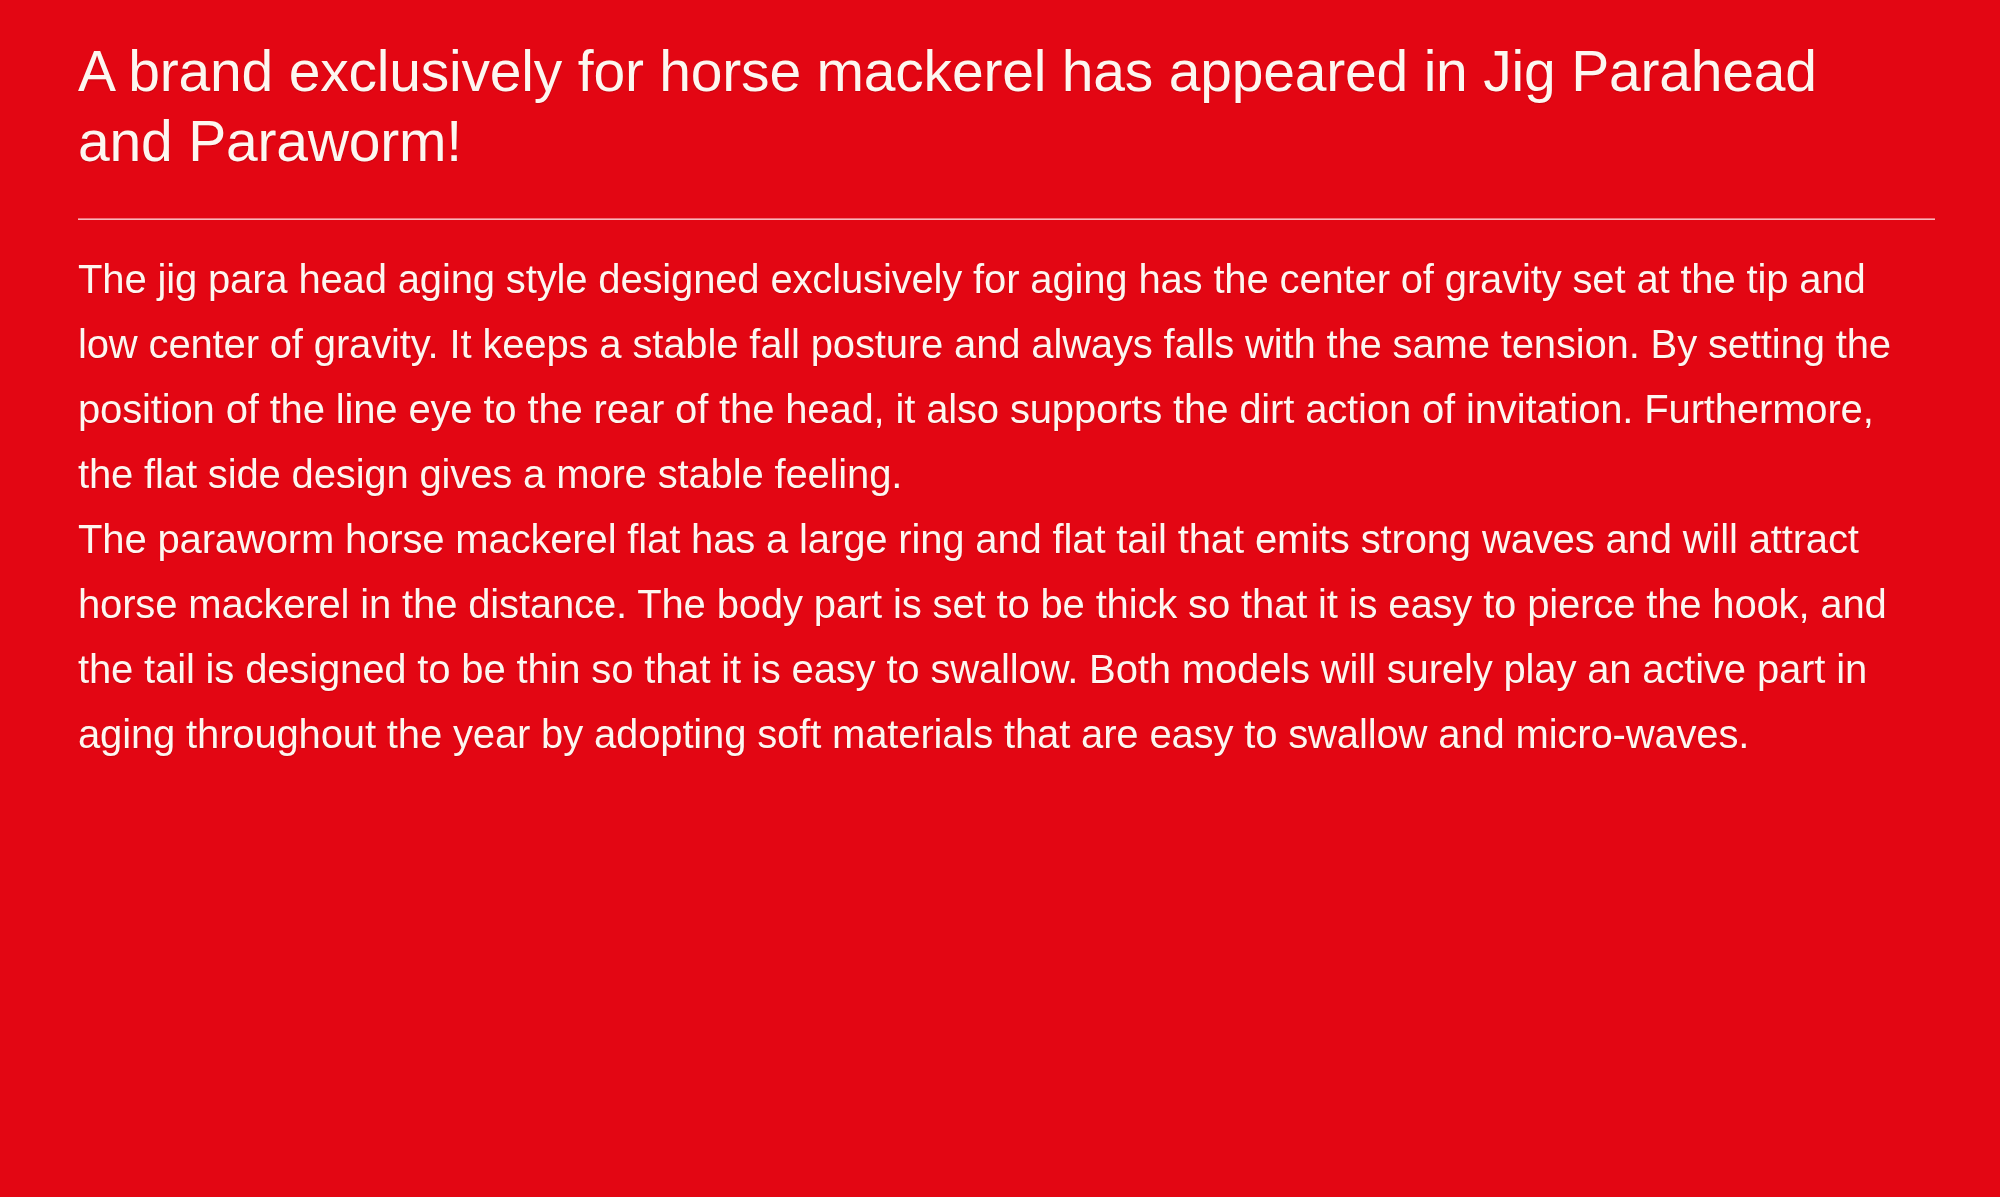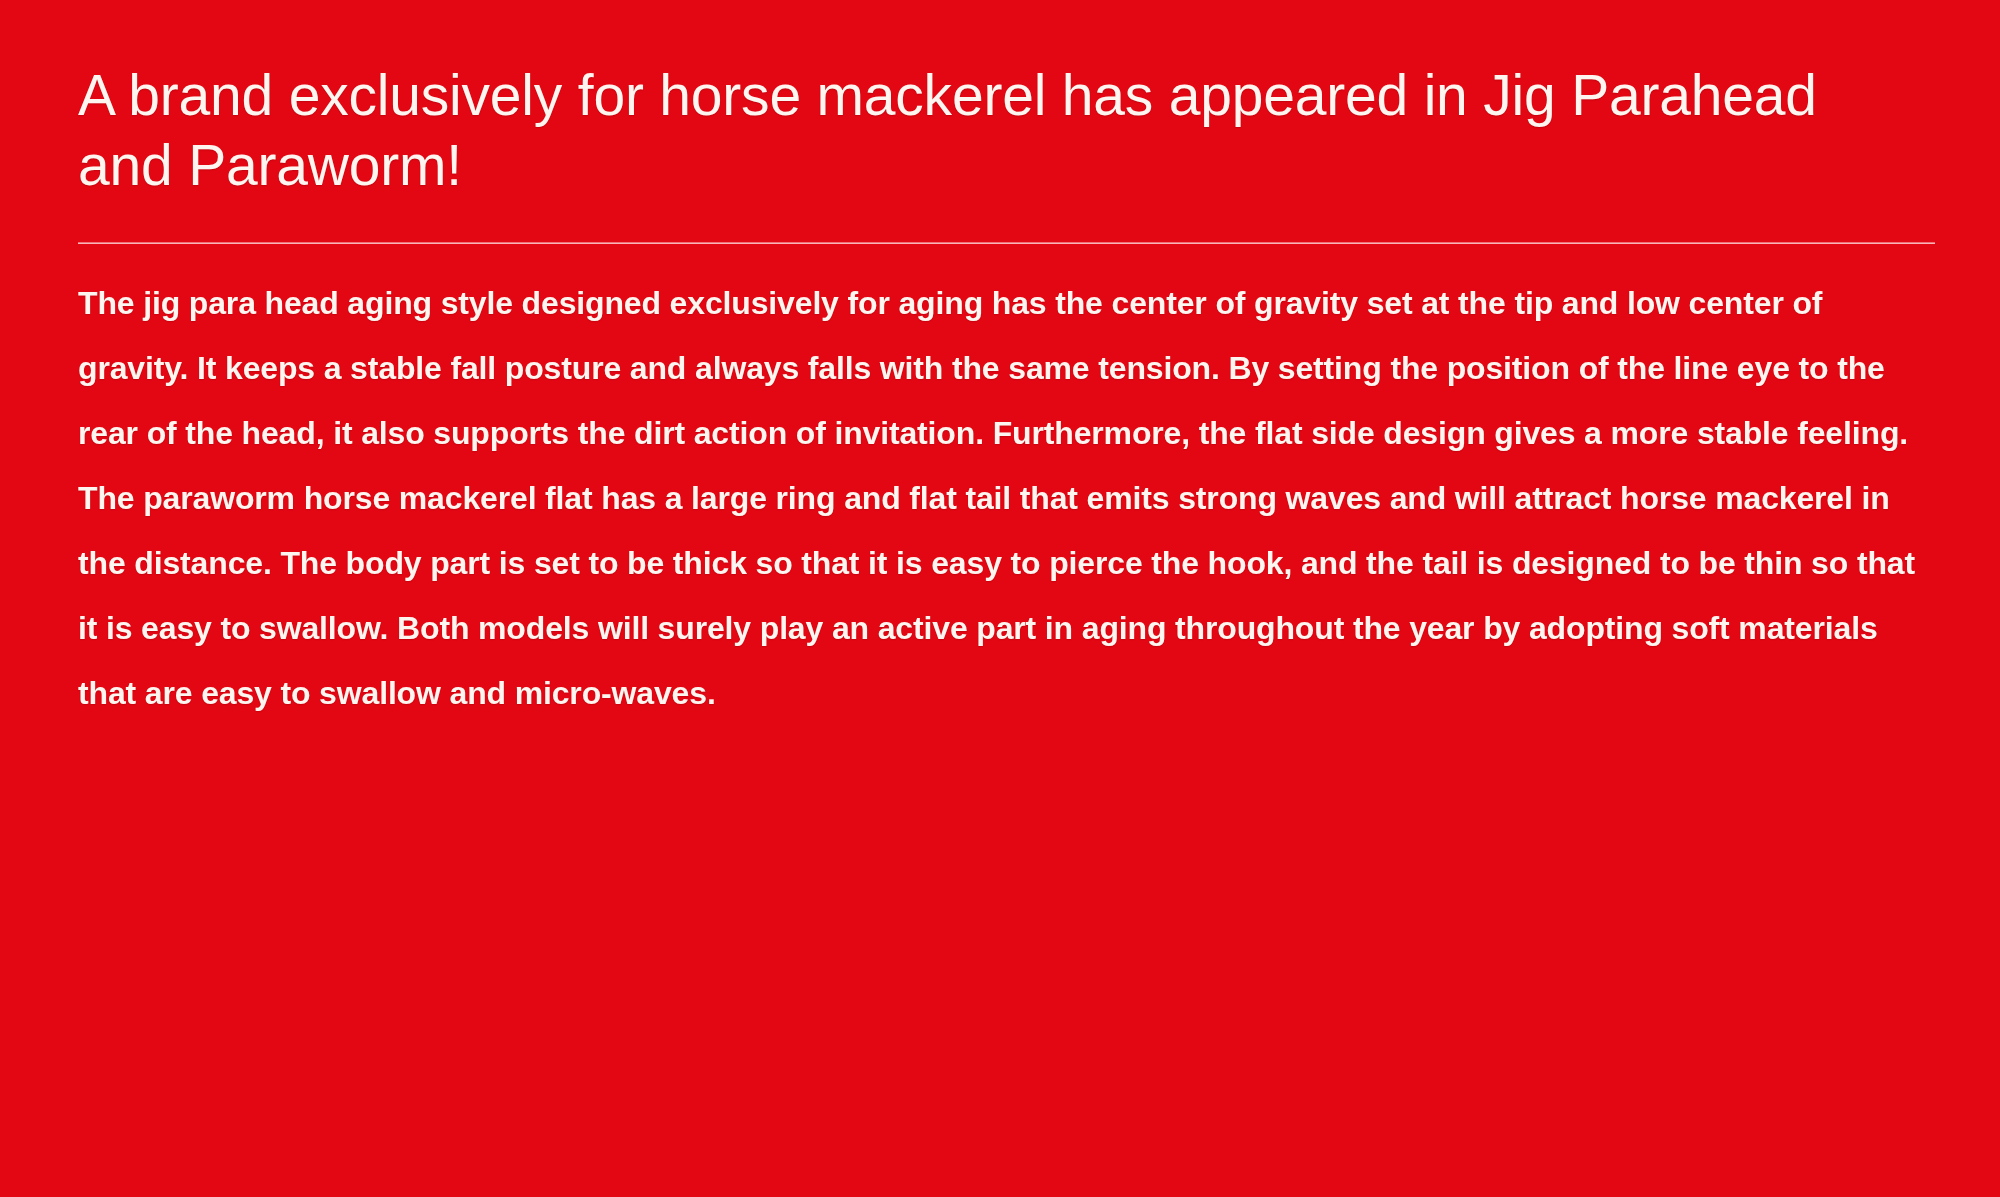--- a/index.html
+++ b/index.html
@@ -29,7 +29,7 @@
   }
   .article-title {
     margin: 0;
-    padding-top: 60px;
+    padding-top: 36px;
     font-size: 57px;
     line-height: 70px;
     font-weight: normal;

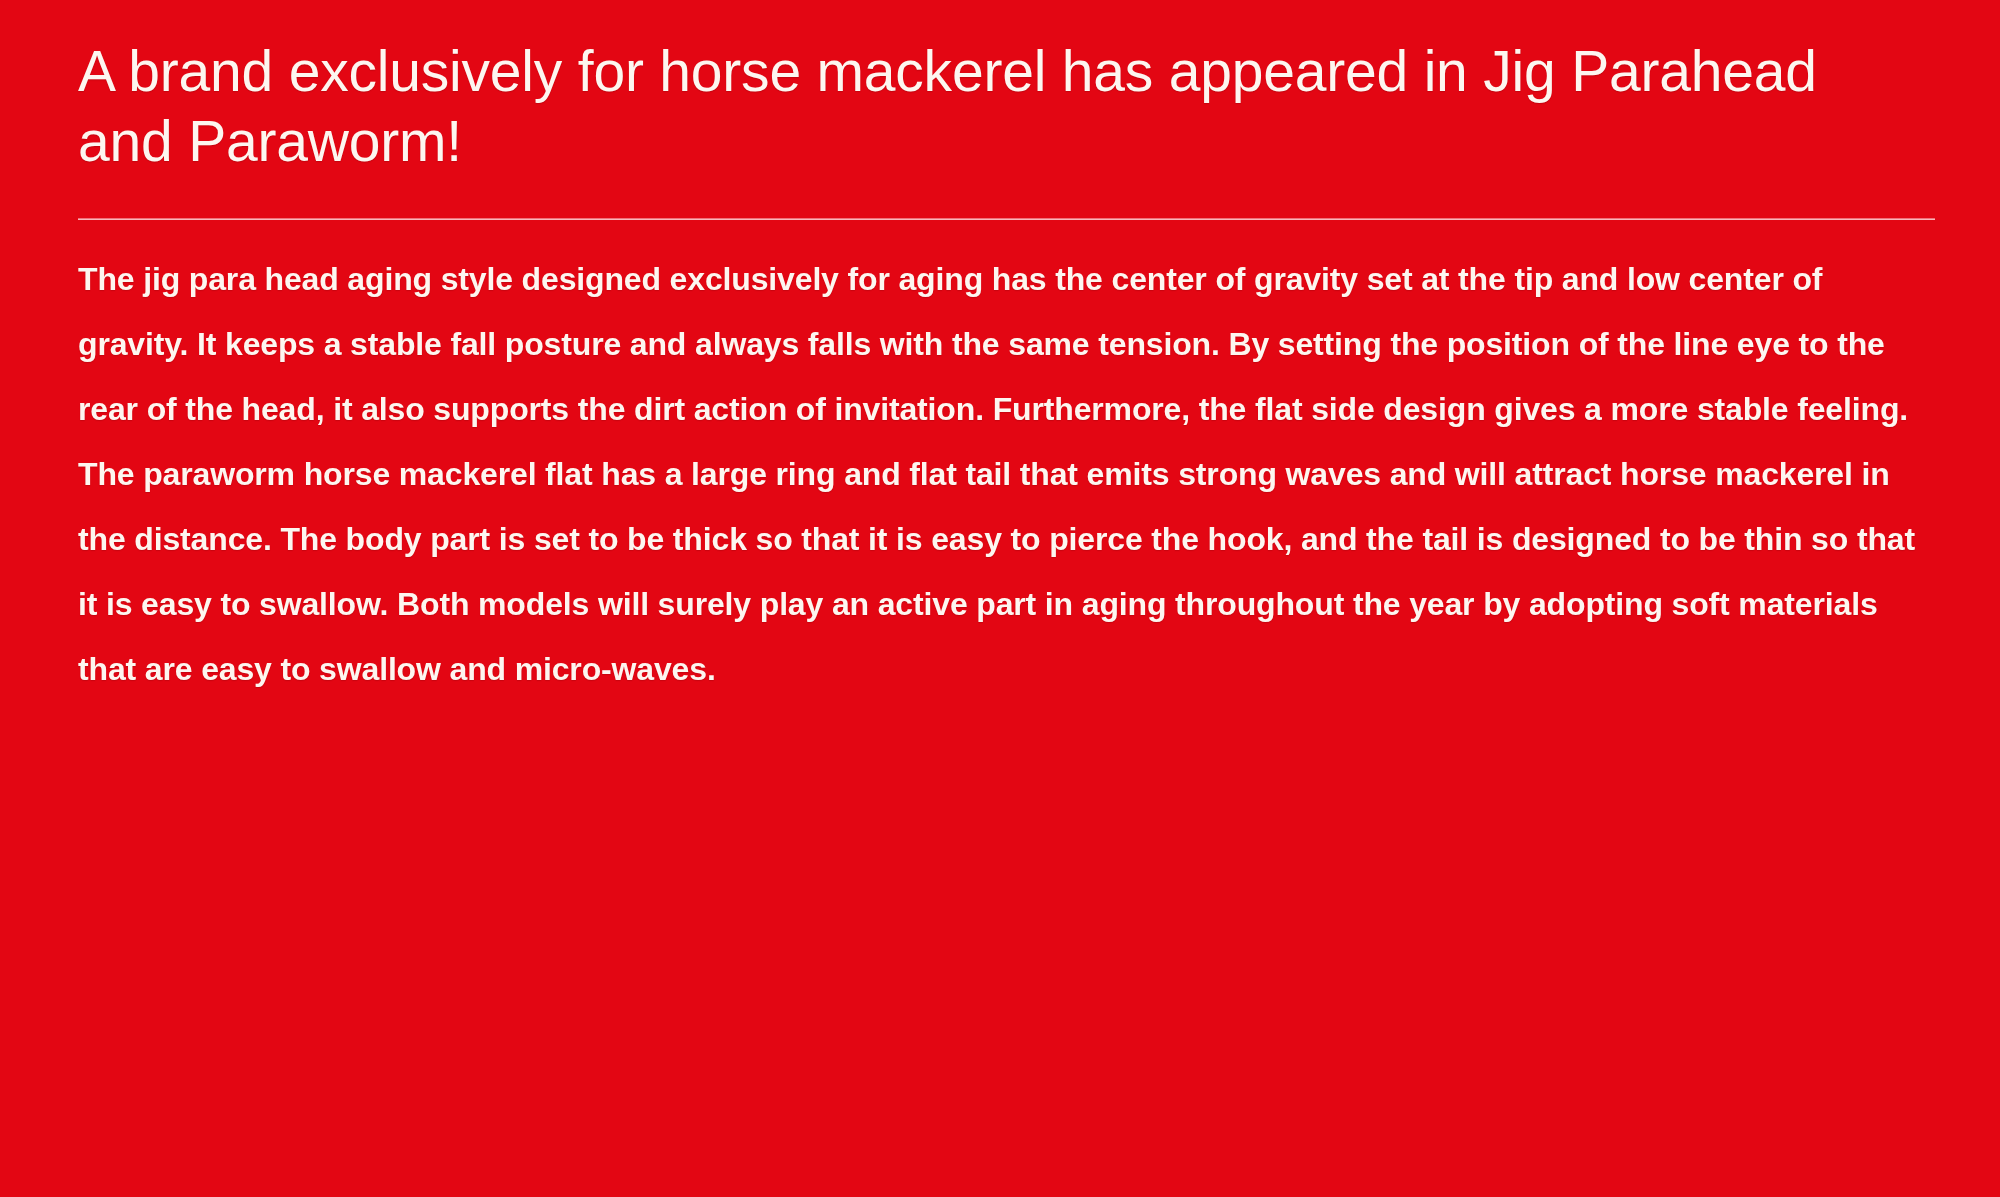--- a/index.html
+++ b/index.html
@@ -51,12 +51,11 @@
   }
   .body-copy {
     margin-top: 27px;
-    font-size: 32px;
+    font-size: 40px;
     line-height: 65px;
     color: #FDF6F0;
     letter-spacing: -0.15px;
     text-shadow: 0 1px 1px rgba(120,0,6,0.25);
-    font-weight: bold;
   }
   .body-copy p {
     margin: 0;

